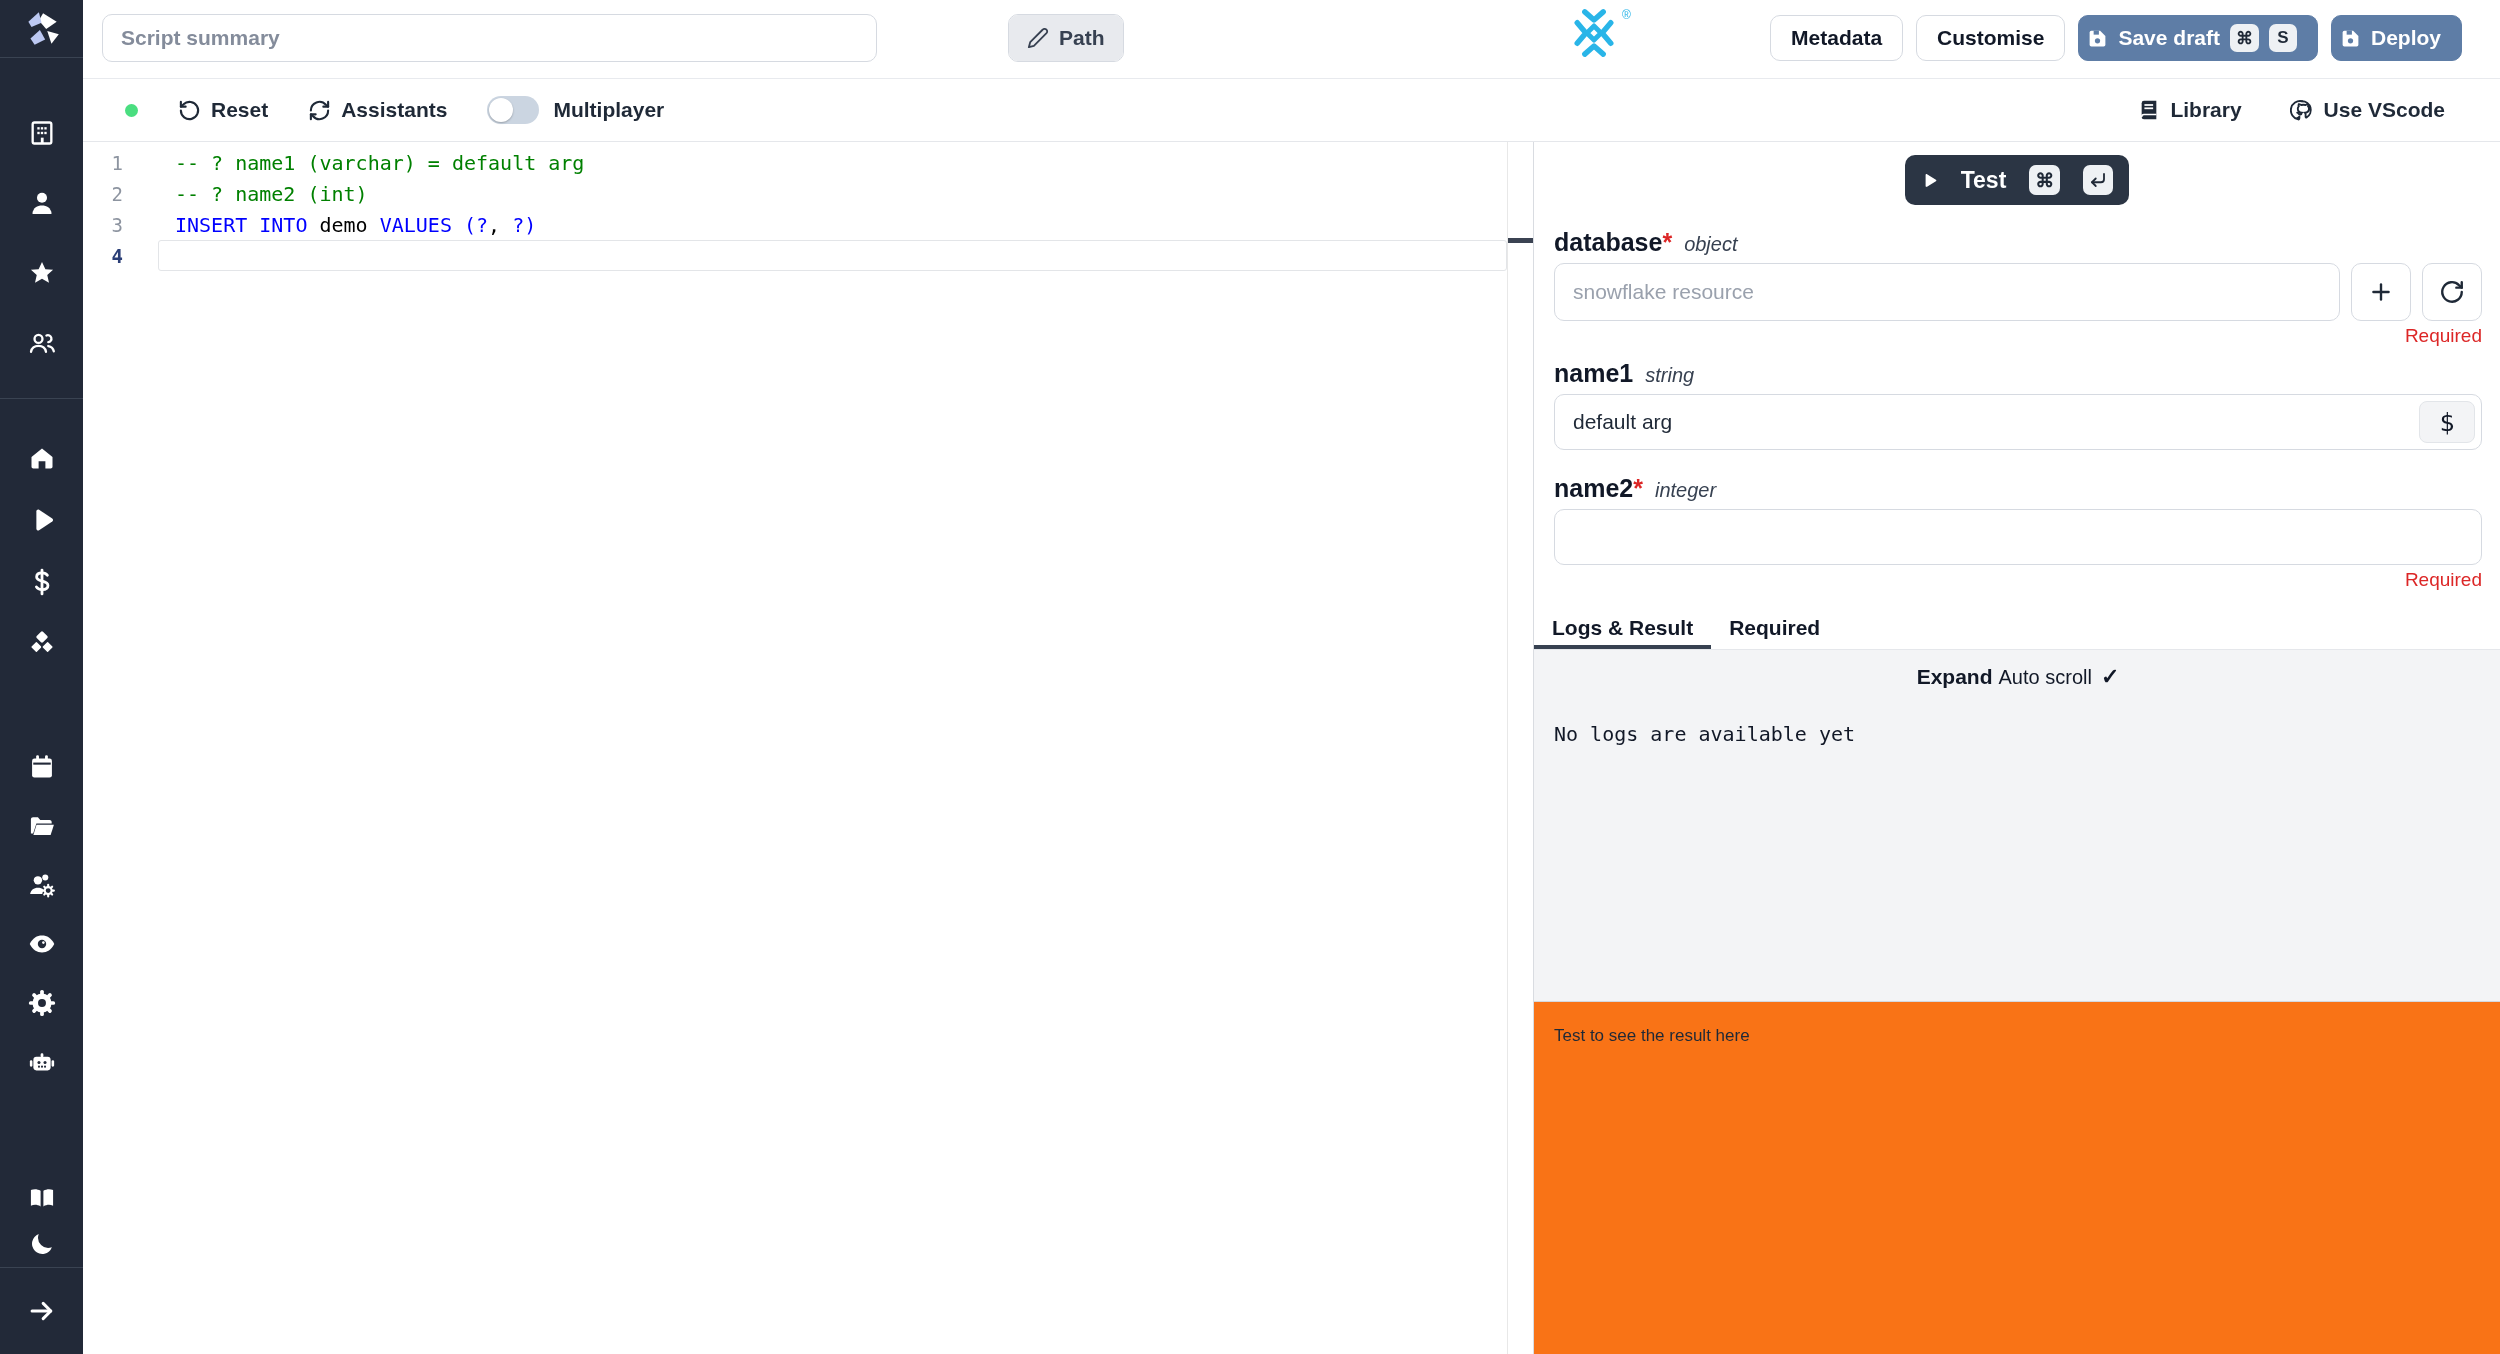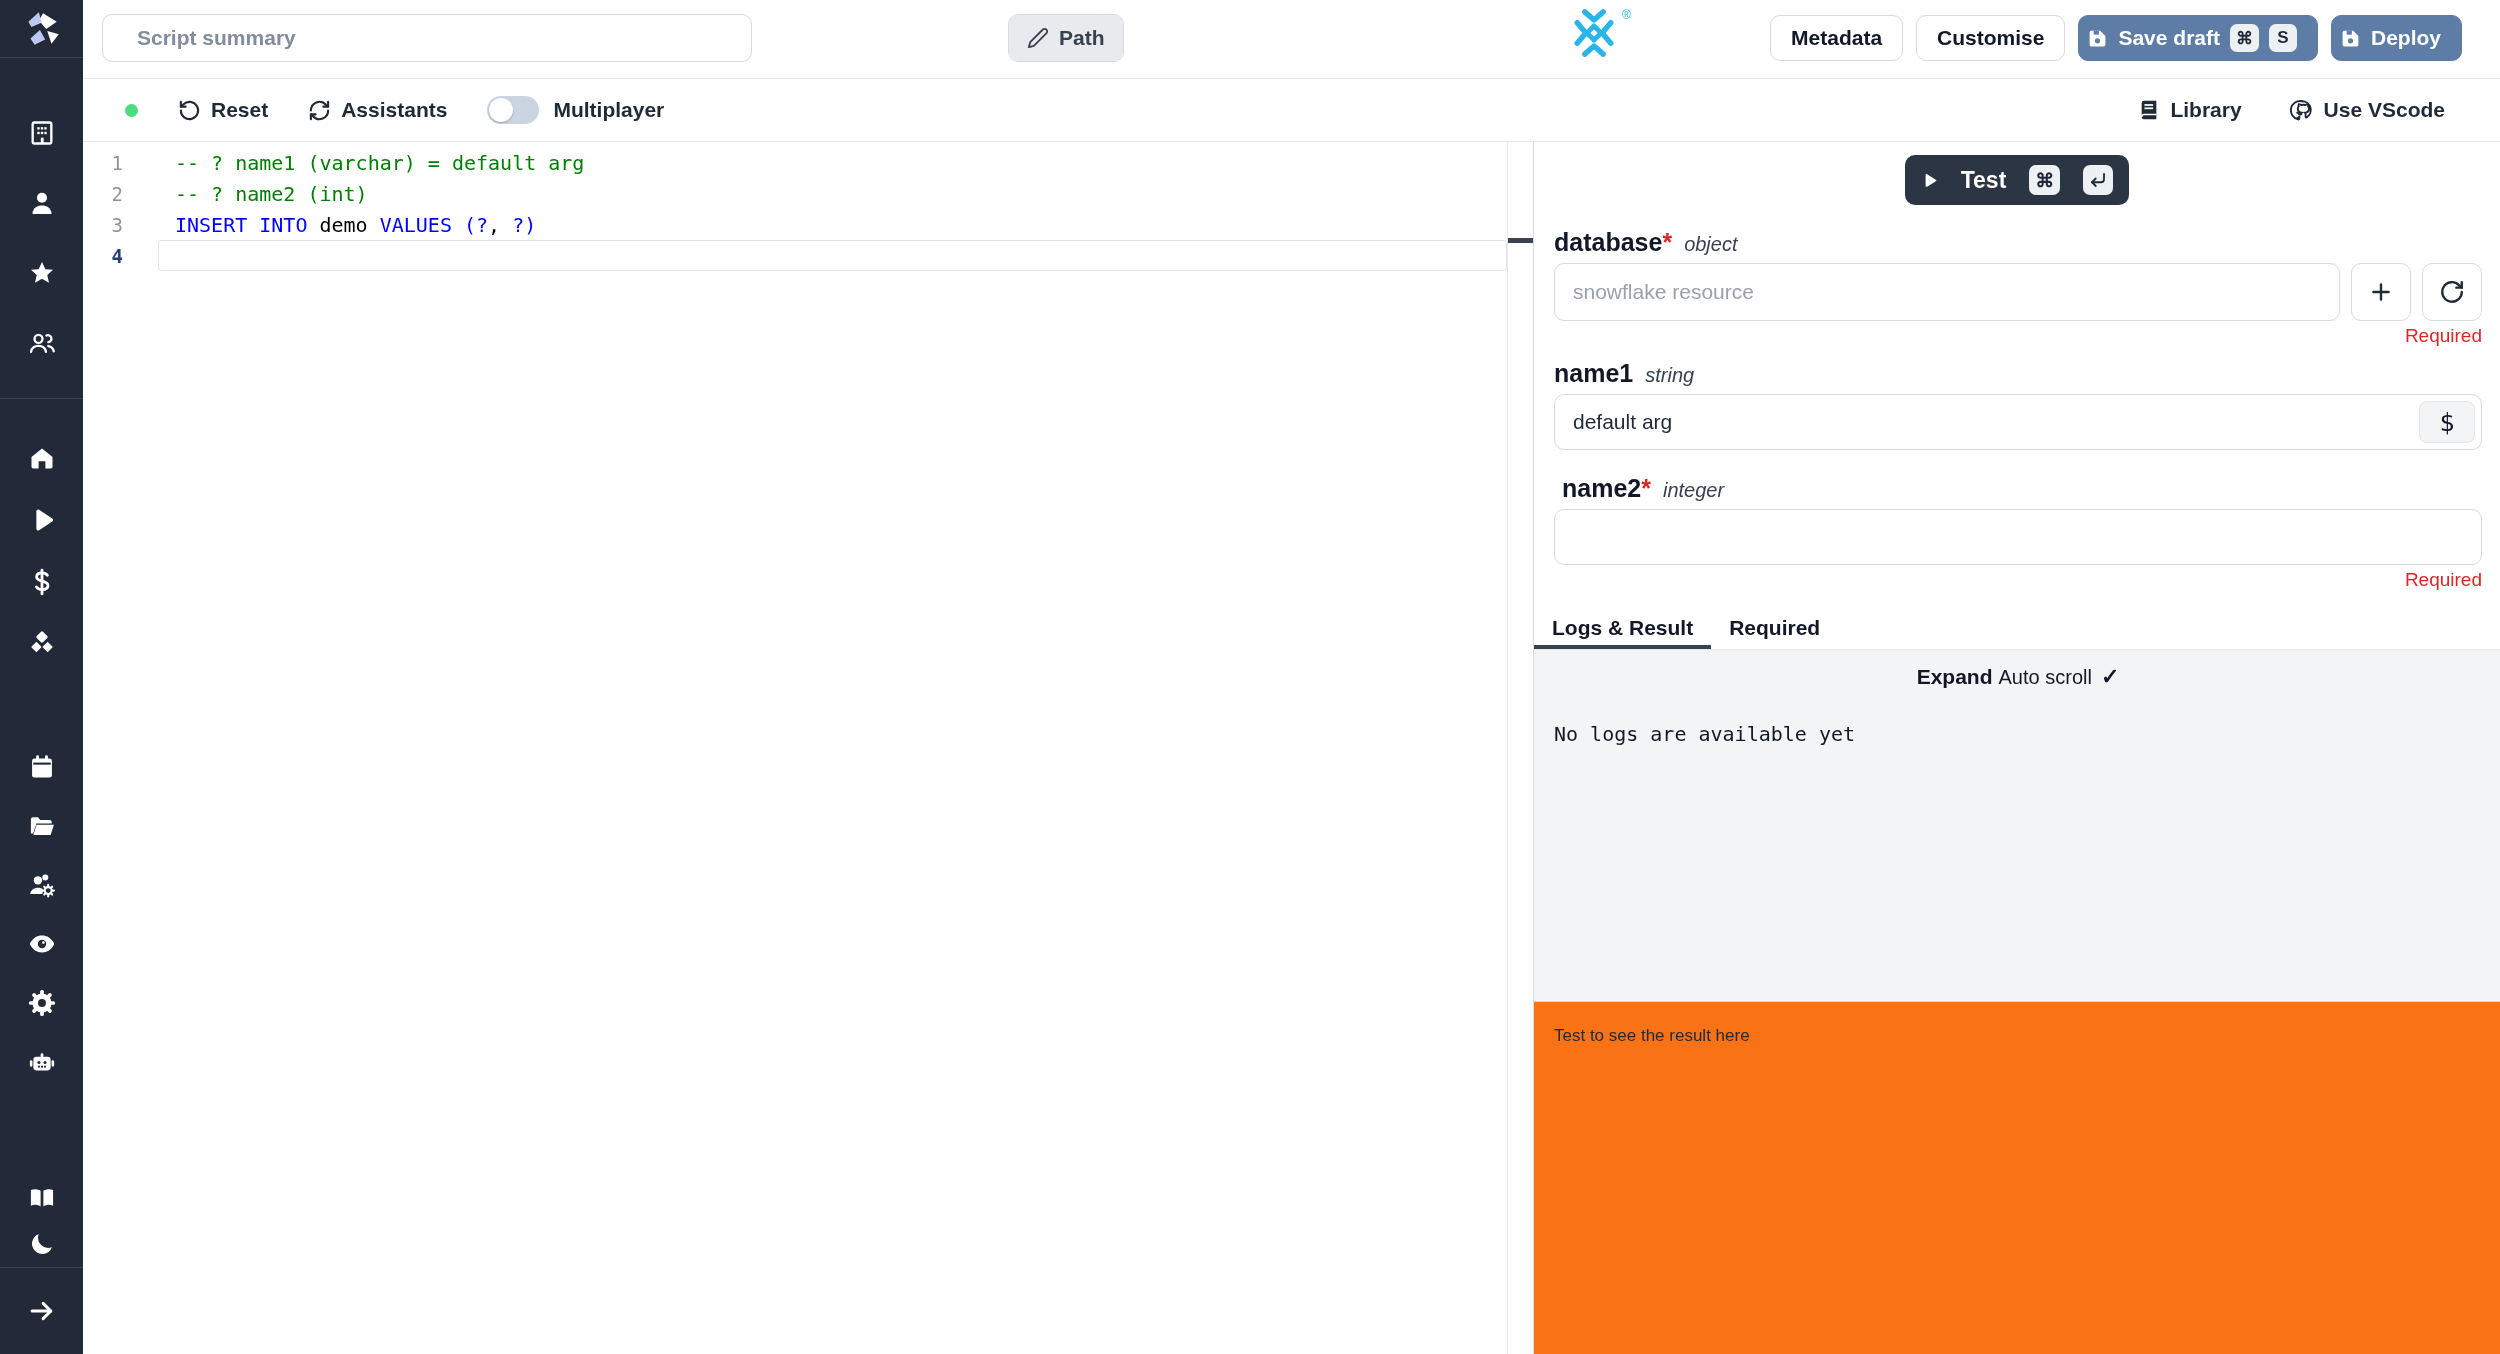--- a/index.html
+++ b/index.html
@@ -27,7 +27,7 @@
   
   .main { flex:1; display:flex; flex-direction:column; min-width:0; }
   .topbar { position:relative; height:78px; background:#fff; flex-shrink:0; }
-  .summary-input { position:absolute; left:19px; top:14px; width:650px; height:48px; border:1.5px solid #d6dae1; border-radius:10px; padding:0 34px; font-size:21px; font-family:"Liberation Sans",sans-serif; color:#1f2937; outline:none; }
+  .summary-input { position:absolute; left:19px; top:14px; width:775px; height:48px; border:1.5px solid #d6dae1; border-radius:10px; padding:0 18px; font-size:21px; font-family:"Liberation Sans",sans-serif; color:#1f2937; outline:none; }
   .summary-input::placeholder { color:#848c9b; font-weight:600; }
   .path-group { position:absolute; left:925px; top:14px; height:48px; display:flex; align-items:stretch; border:1.5px solid #d6dae1; border-radius:10px; overflow:hidden; background:#7dd3fc; }
   .path-seg { display:flex; align-items:center; gap:10px; background:#e8eaee; padding:0 18px; font-size:21px; font-weight:700; color:#374151; cursor:pointer; }

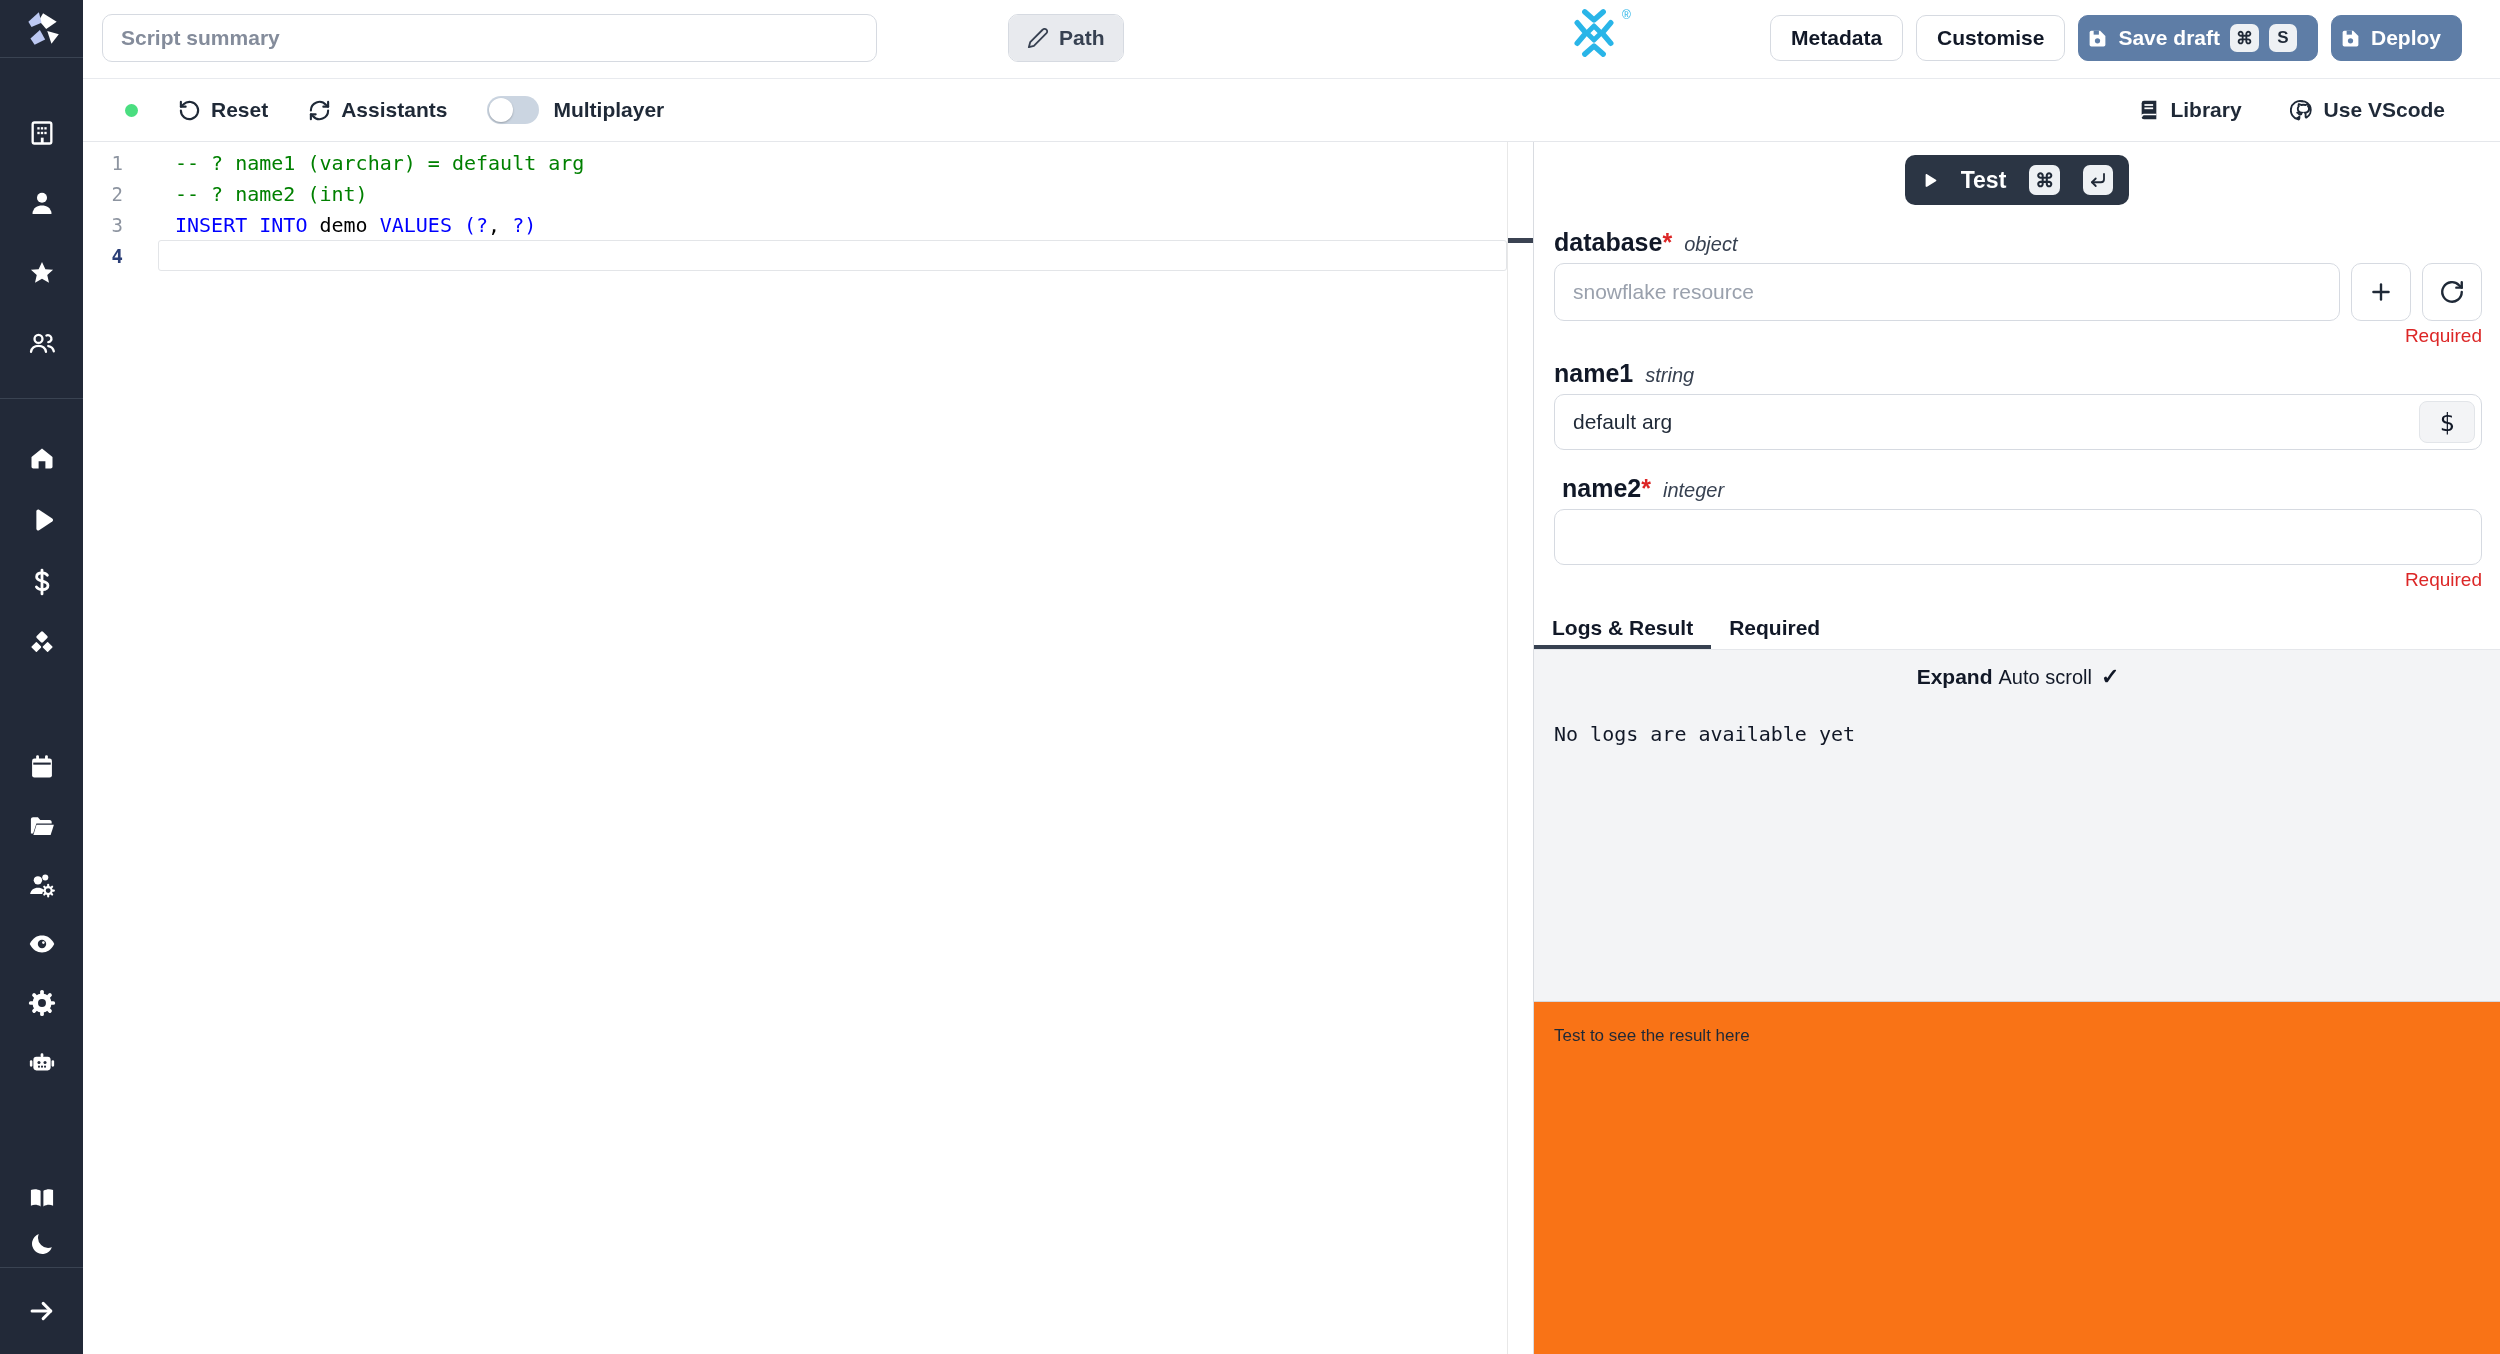--- a/index.html
+++ b/index.html
@@ -86,7 +86,7 @@
   .input-wrap { position:relative; margin-top:6px; }
   .input-56 { height:56px; }
   .dollar-btn { position:absolute; right:7px; top:7px; bottom:7px; width:56px; background:#f3f4f6; border:1px solid #e2e5e9; border-radius:8px; display:flex; align-items:center; justify-content:center; font-size:25px; font-family:"DejaVu Sans Mono",monospace; color:#111827; cursor:pointer; }
-  .n2-label { margin-top:24px;margin-left:8px; }
+  .n2-label { margin-top:24px; }
 
   .tabs-row { margin-top:20px; display:flex; border-bottom:1px solid #e5e7eb; }
   .tab { height:38px; padding:0 18px; display:flex; align-items:center; font-size:21px; font-weight:600; color:#111827; cursor:pointer; border-bottom:4px solid transparent; }

